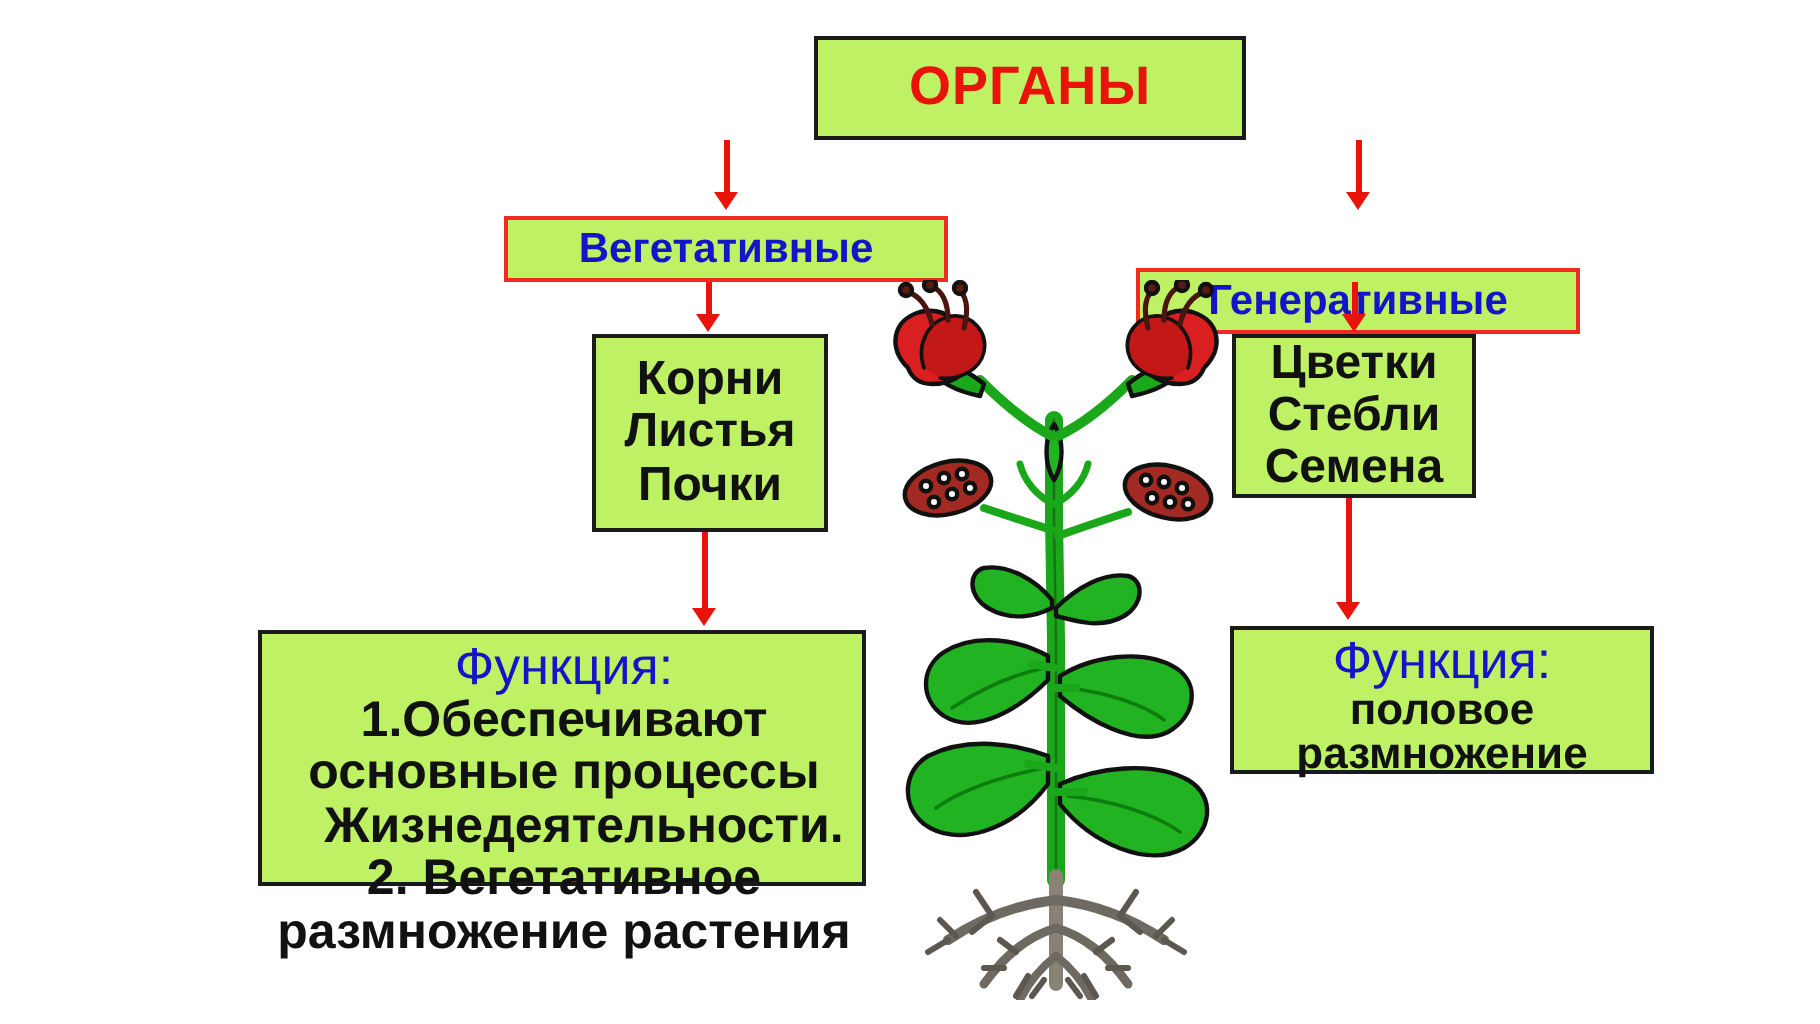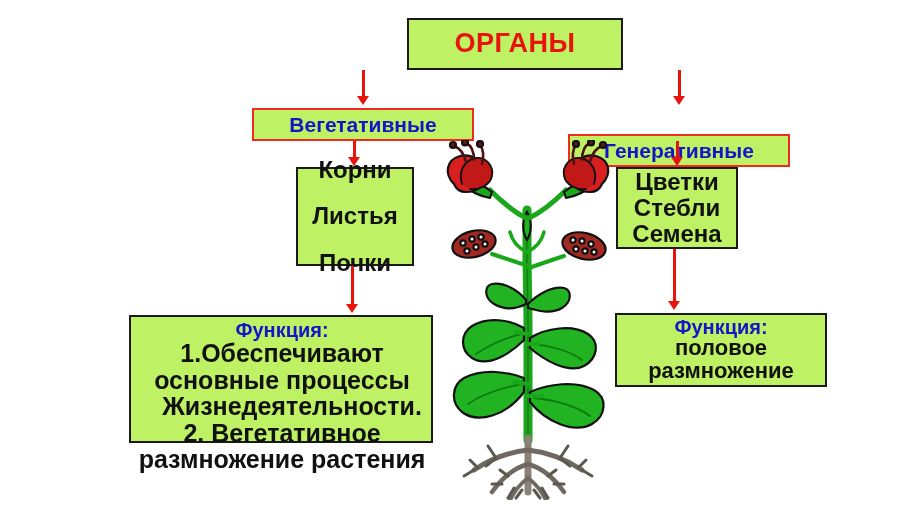--- a/index.html
+++ b/index.html
@@ -29,7 +29,7 @@
   
   .listbox{border:2px solid #1a1a1a;}
   .listbox .txt{color:#111;font-size:24px;font-weight:bold;line-height:1.09;}
-  #list-veg{left:296px;top:167px;width:118px;height:99px;gap:20px;}
+  #list-veg{left:296px;top:167px;width:118px;height:99px;}
   #list-gen{left:616px;top:167px;width:122px;height:82px;}
 
   

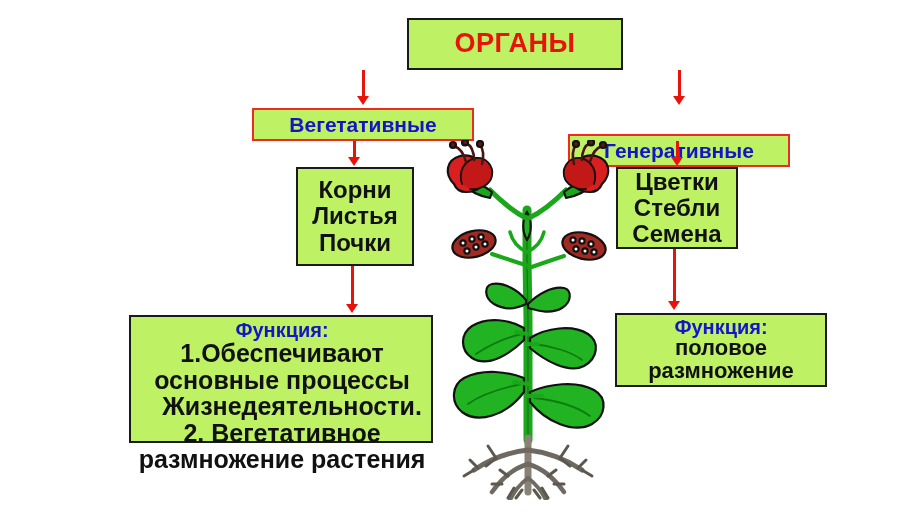--- a/index.html
+++ b/index.html
@@ -34,7 +34,7 @@
 
   
   .fnbox{border:2px solid #1a1a1a;align-items:stretch;justify-content:flex-start;}
-  .fn-title{color:#1414c8;font-size:20px;font-weight:bold;text-align:center;width:100%;}
+  .fn-title{color:#1414c8;font-size:26px;font-weight:normal;text-align:center;width:100%;}
   .fn-body{color:#111;font-weight:bold;text-align:left;}
 
   #fn-left{left:129px;top:315px;width:304px;height:128px;padding:3px 4px 0 6px;}

